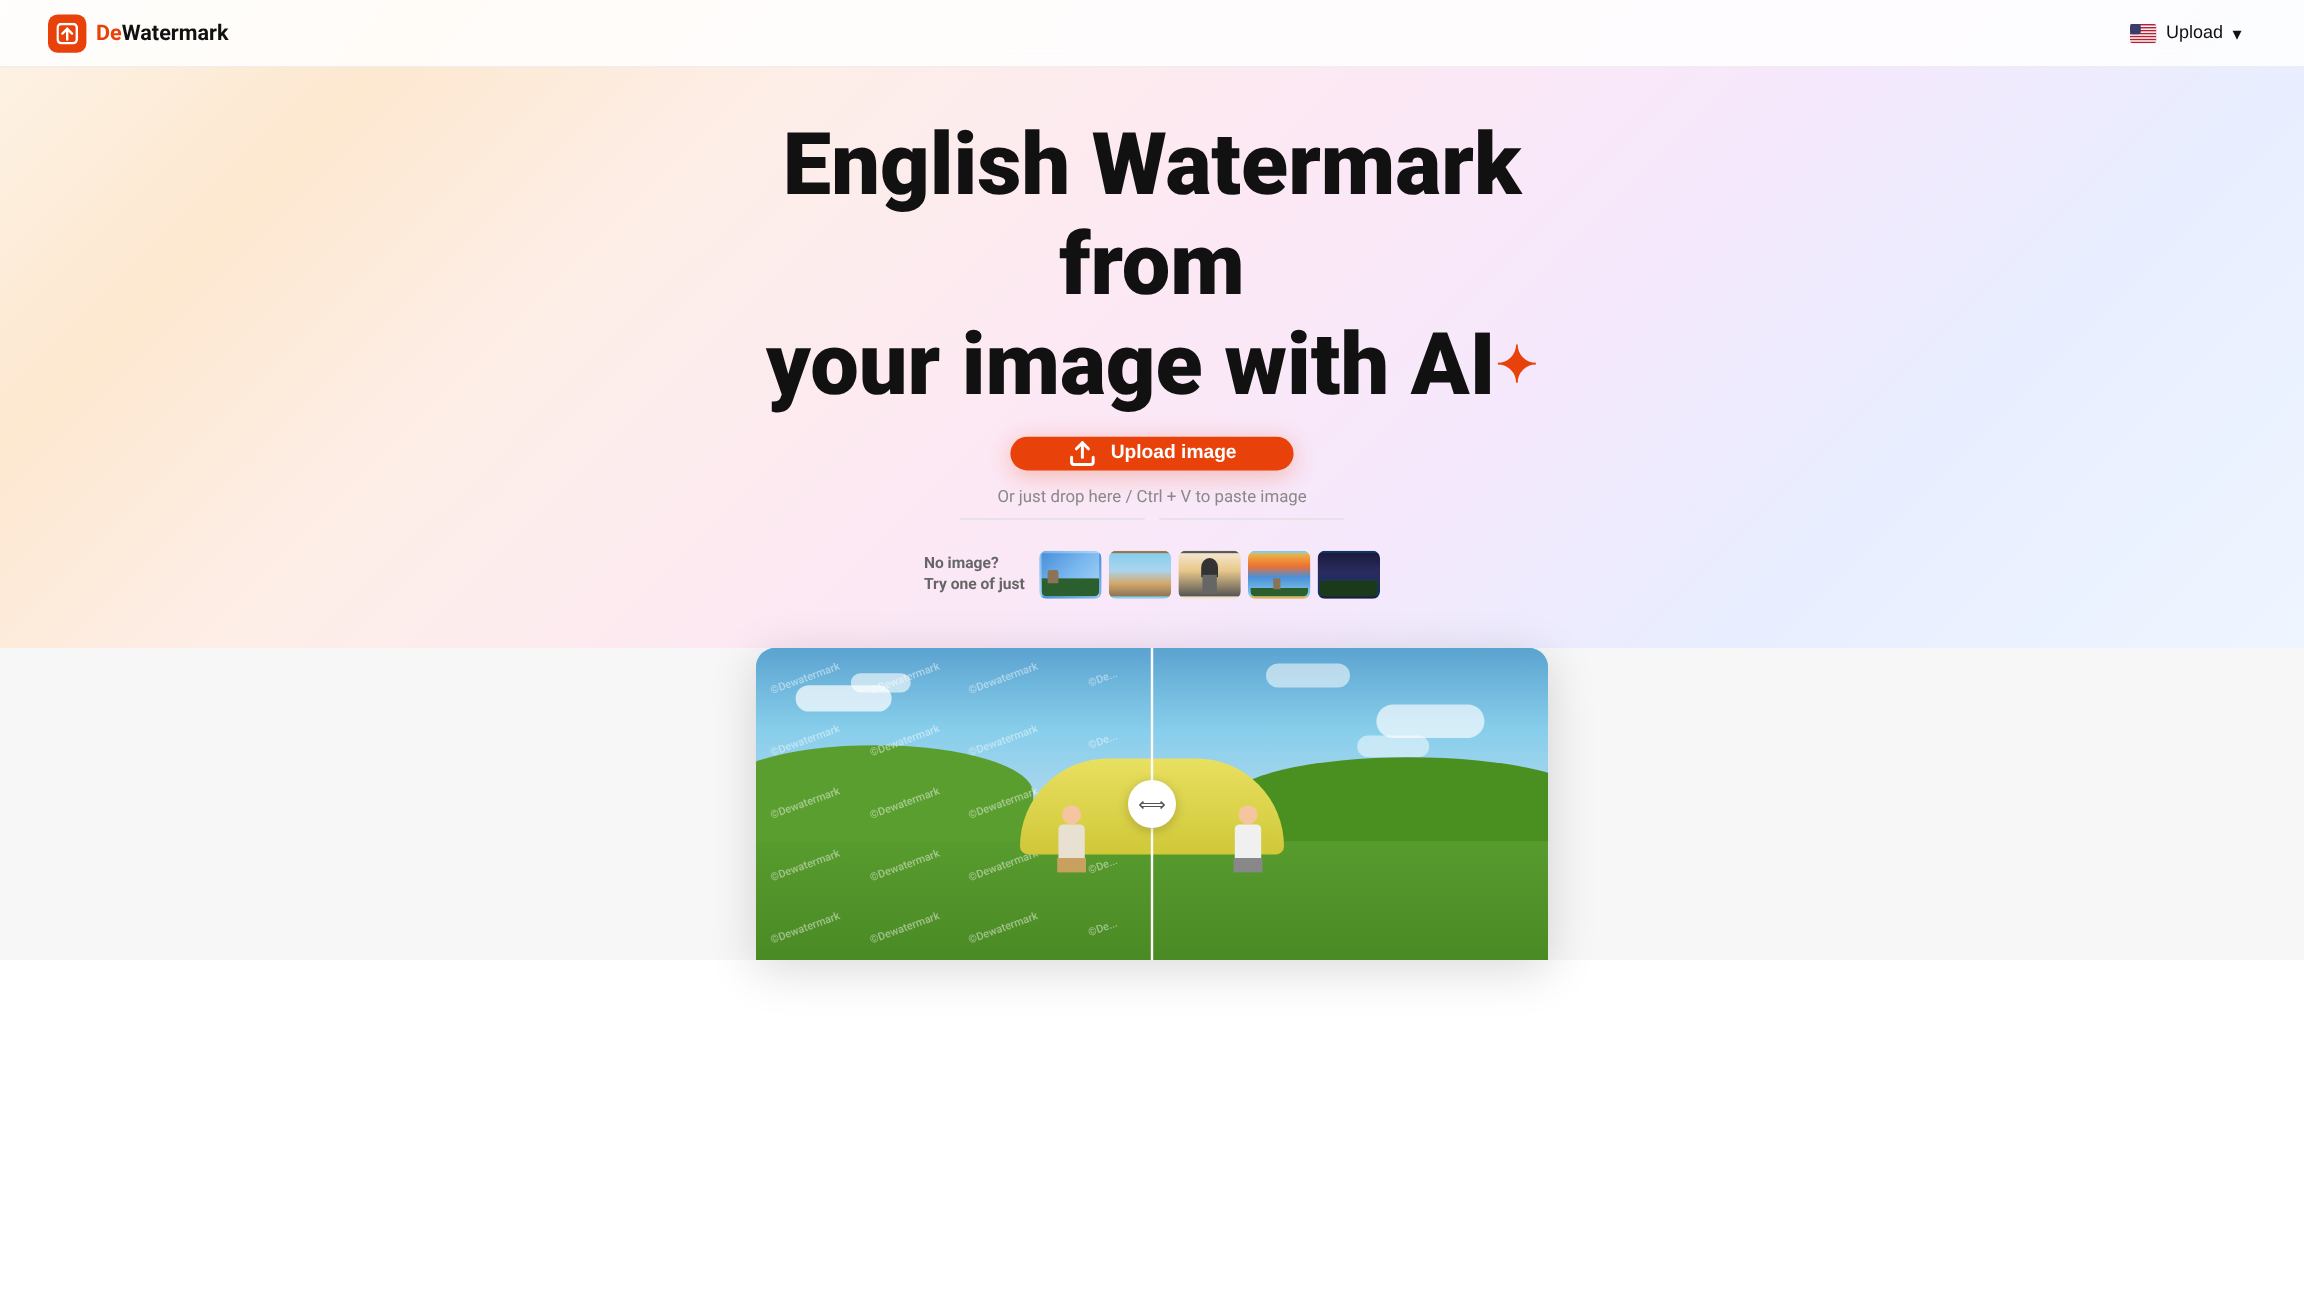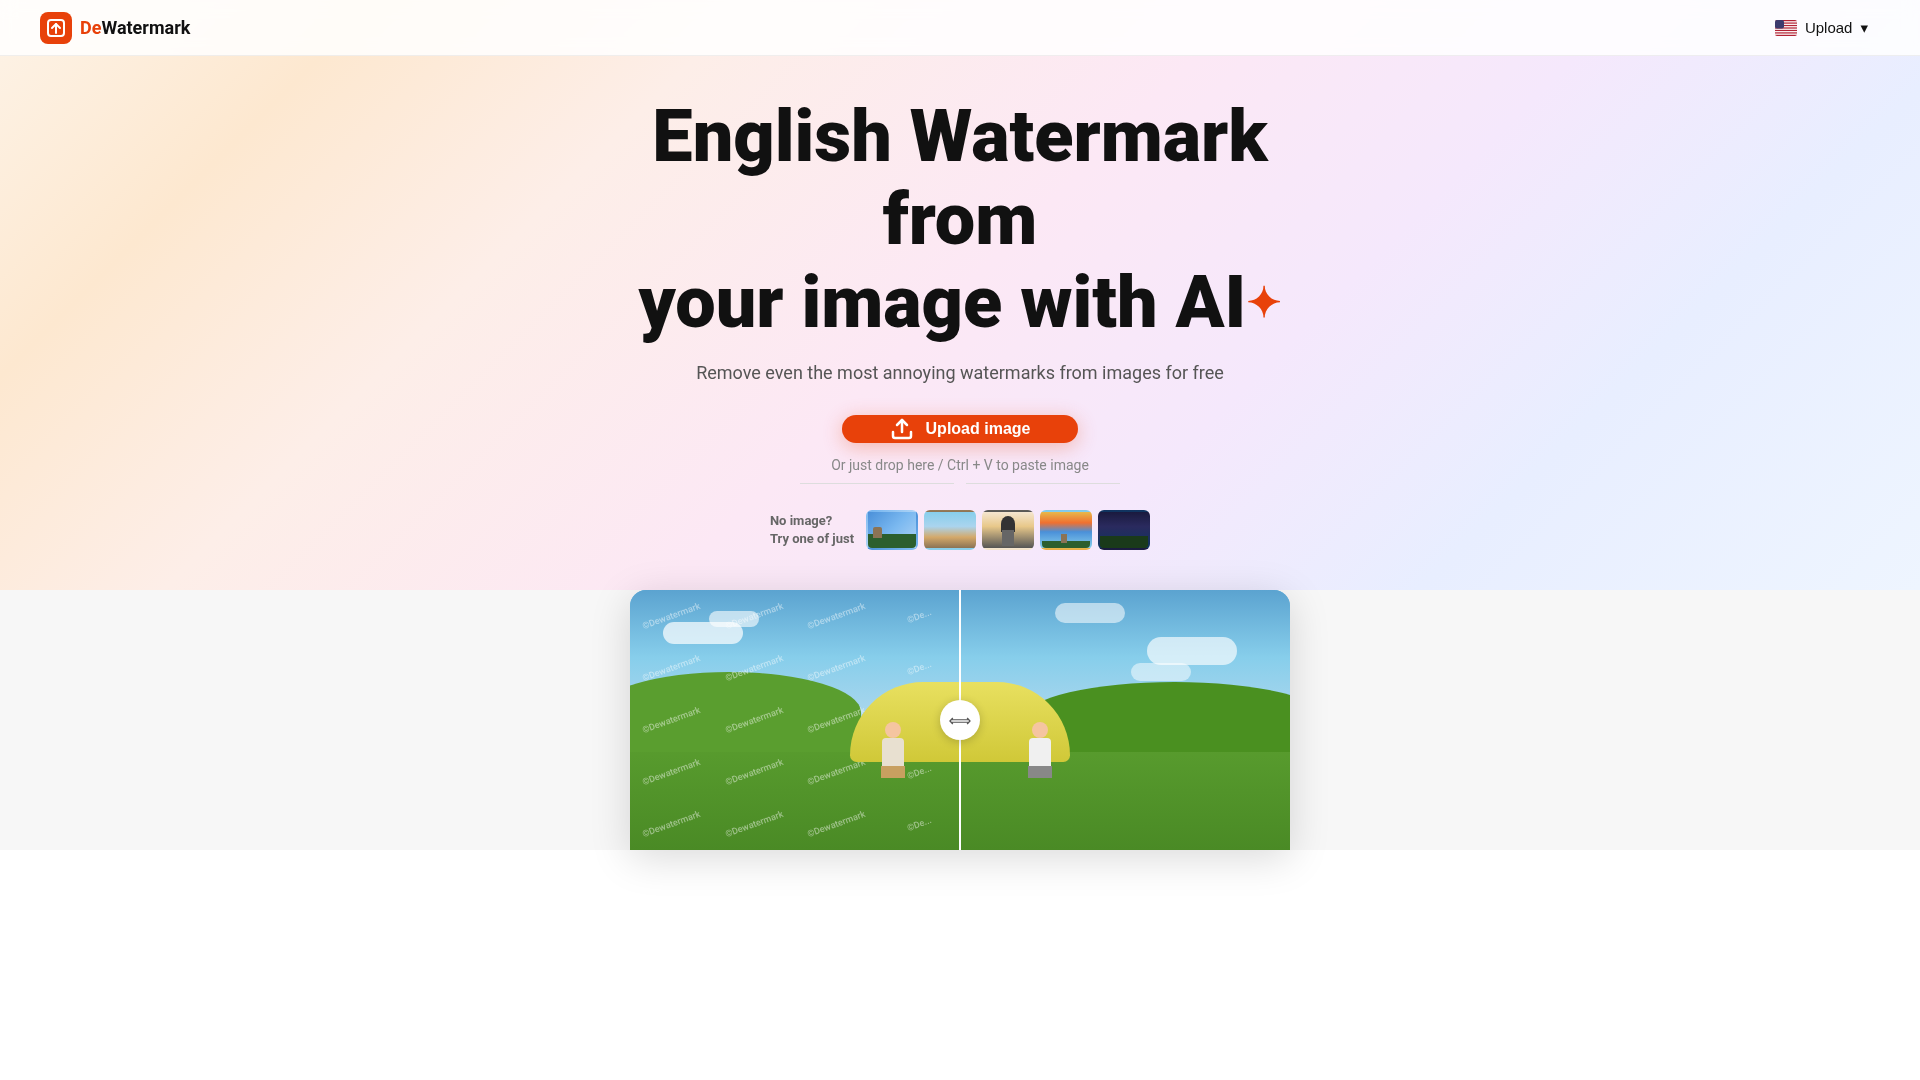--- a/index.html
+++ b/index.html
@@ -338,7 +338,6 @@
     <span>English Watermark from</span><br>
     <span>your image with AI</span><span class="sparkle">✦</span>
   </h1>
-  <p class="hero-subtitle">Remove even the most annoying watermarks from images for free</p>
 
   <button class="upload-btn">
     <svg class="upload-icon" viewBox="0 0 24 24" fill="none" stroke="white" stroke-width="2.5" stroke-linecap="round" stroke-linejoin="round">

